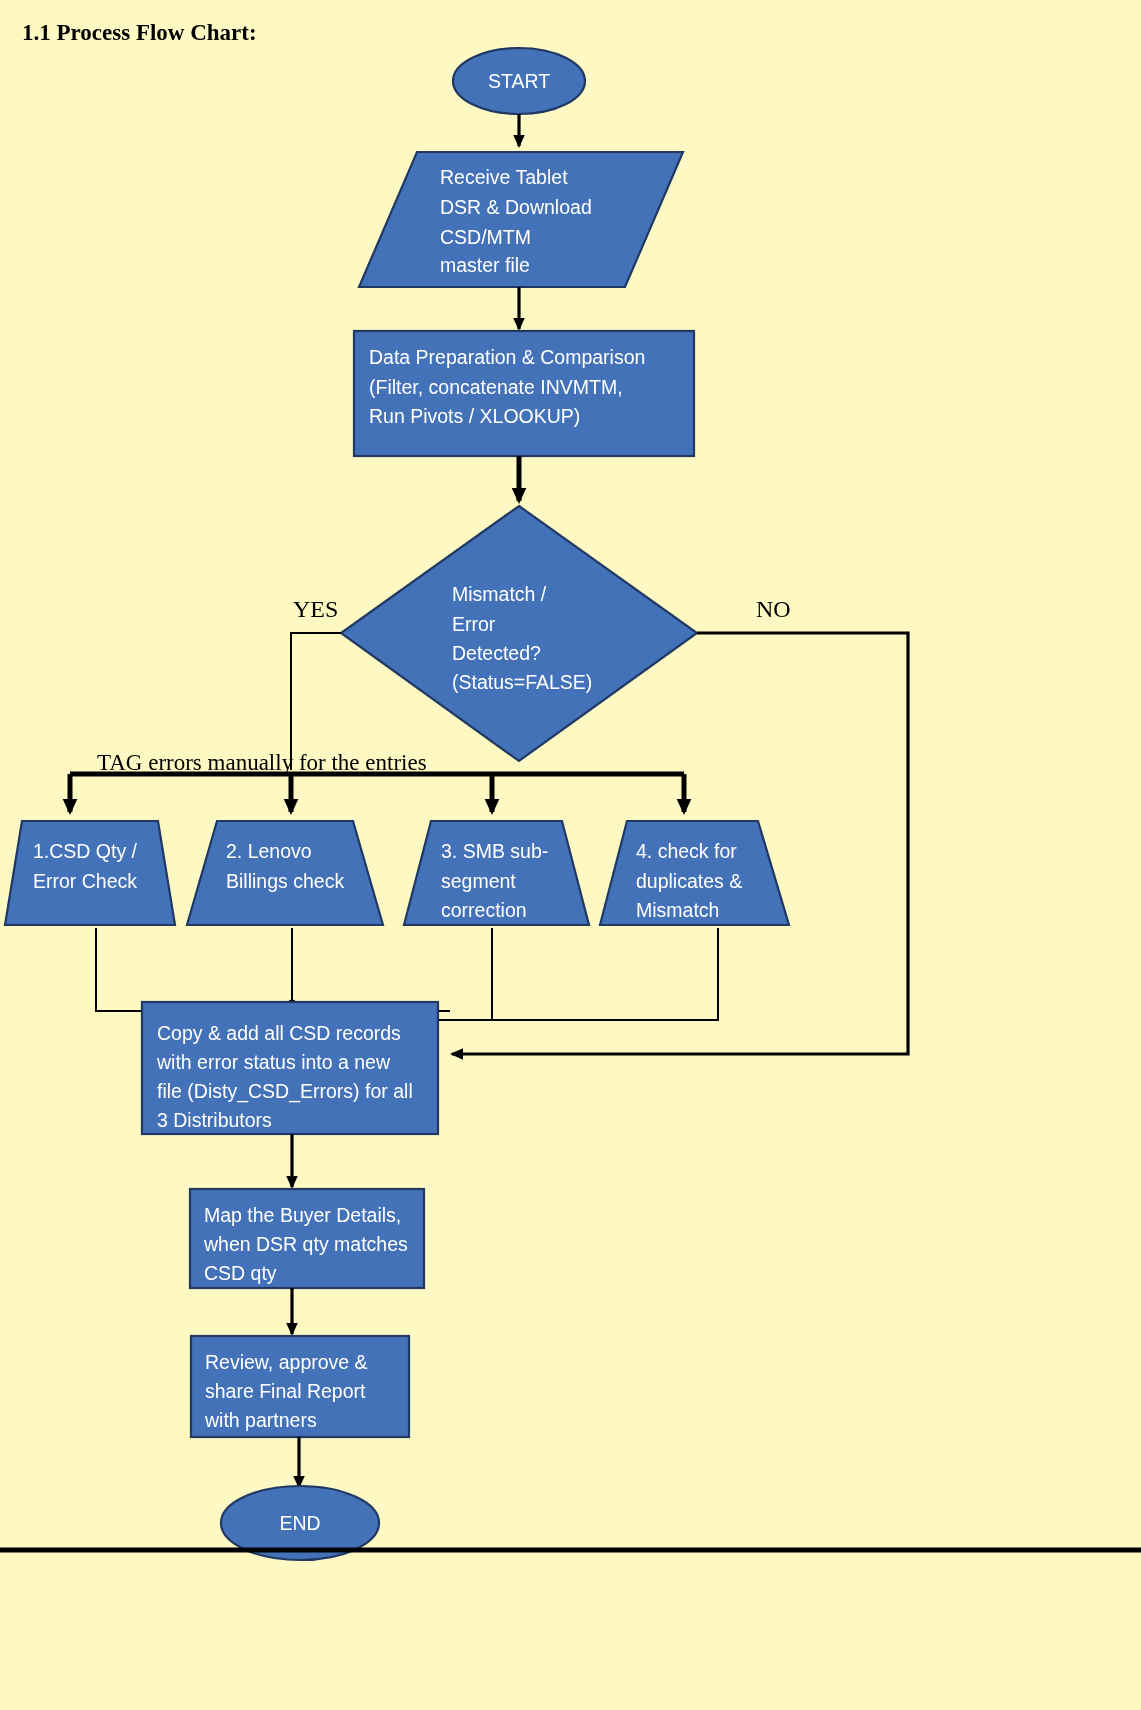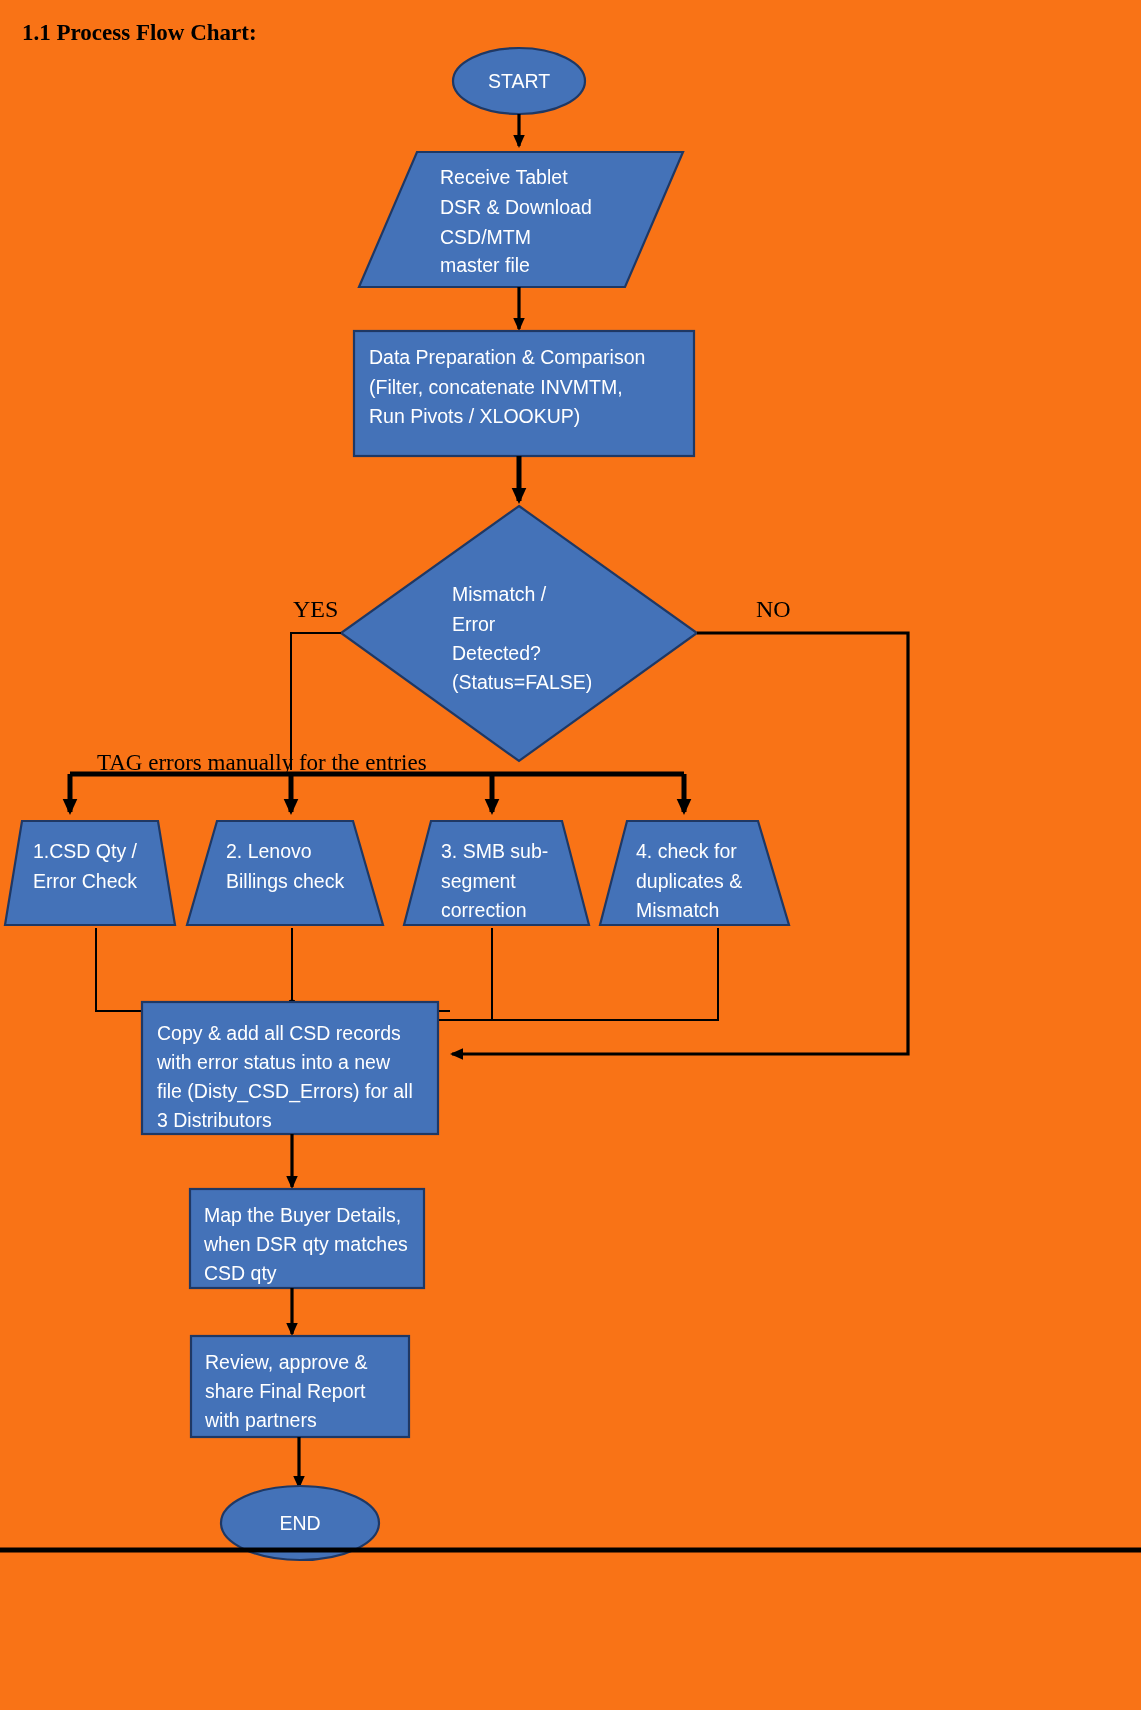--- a/index.html
+++ b/index.html
@@ -11,7 +11,7 @@
     position: relative;
     width: 1141px;
     height: 1710px;
-    background: #f97316;
+    background: #fef9c3;
     overflow: hidden;
     font-family: "Liberation Sans", sans-serif;
   }

